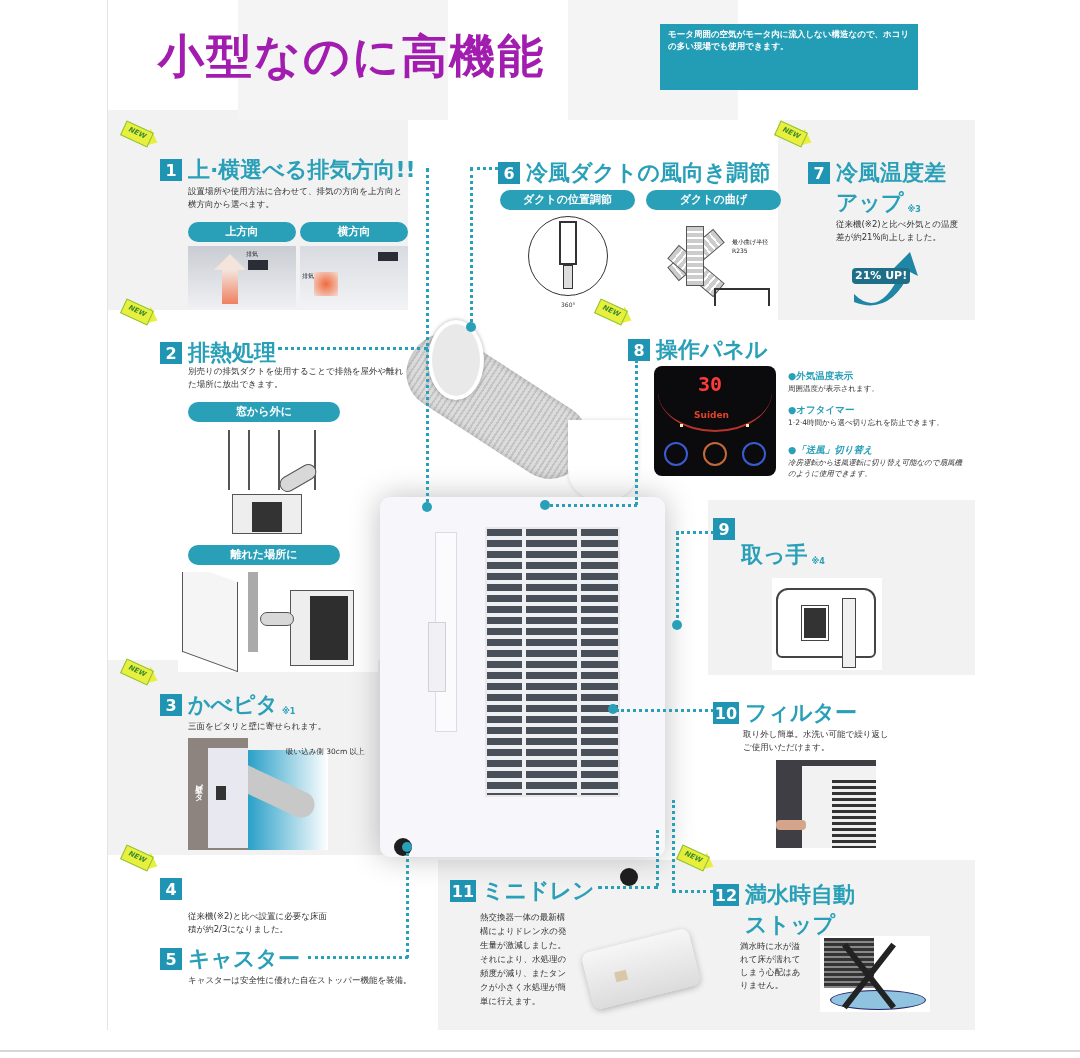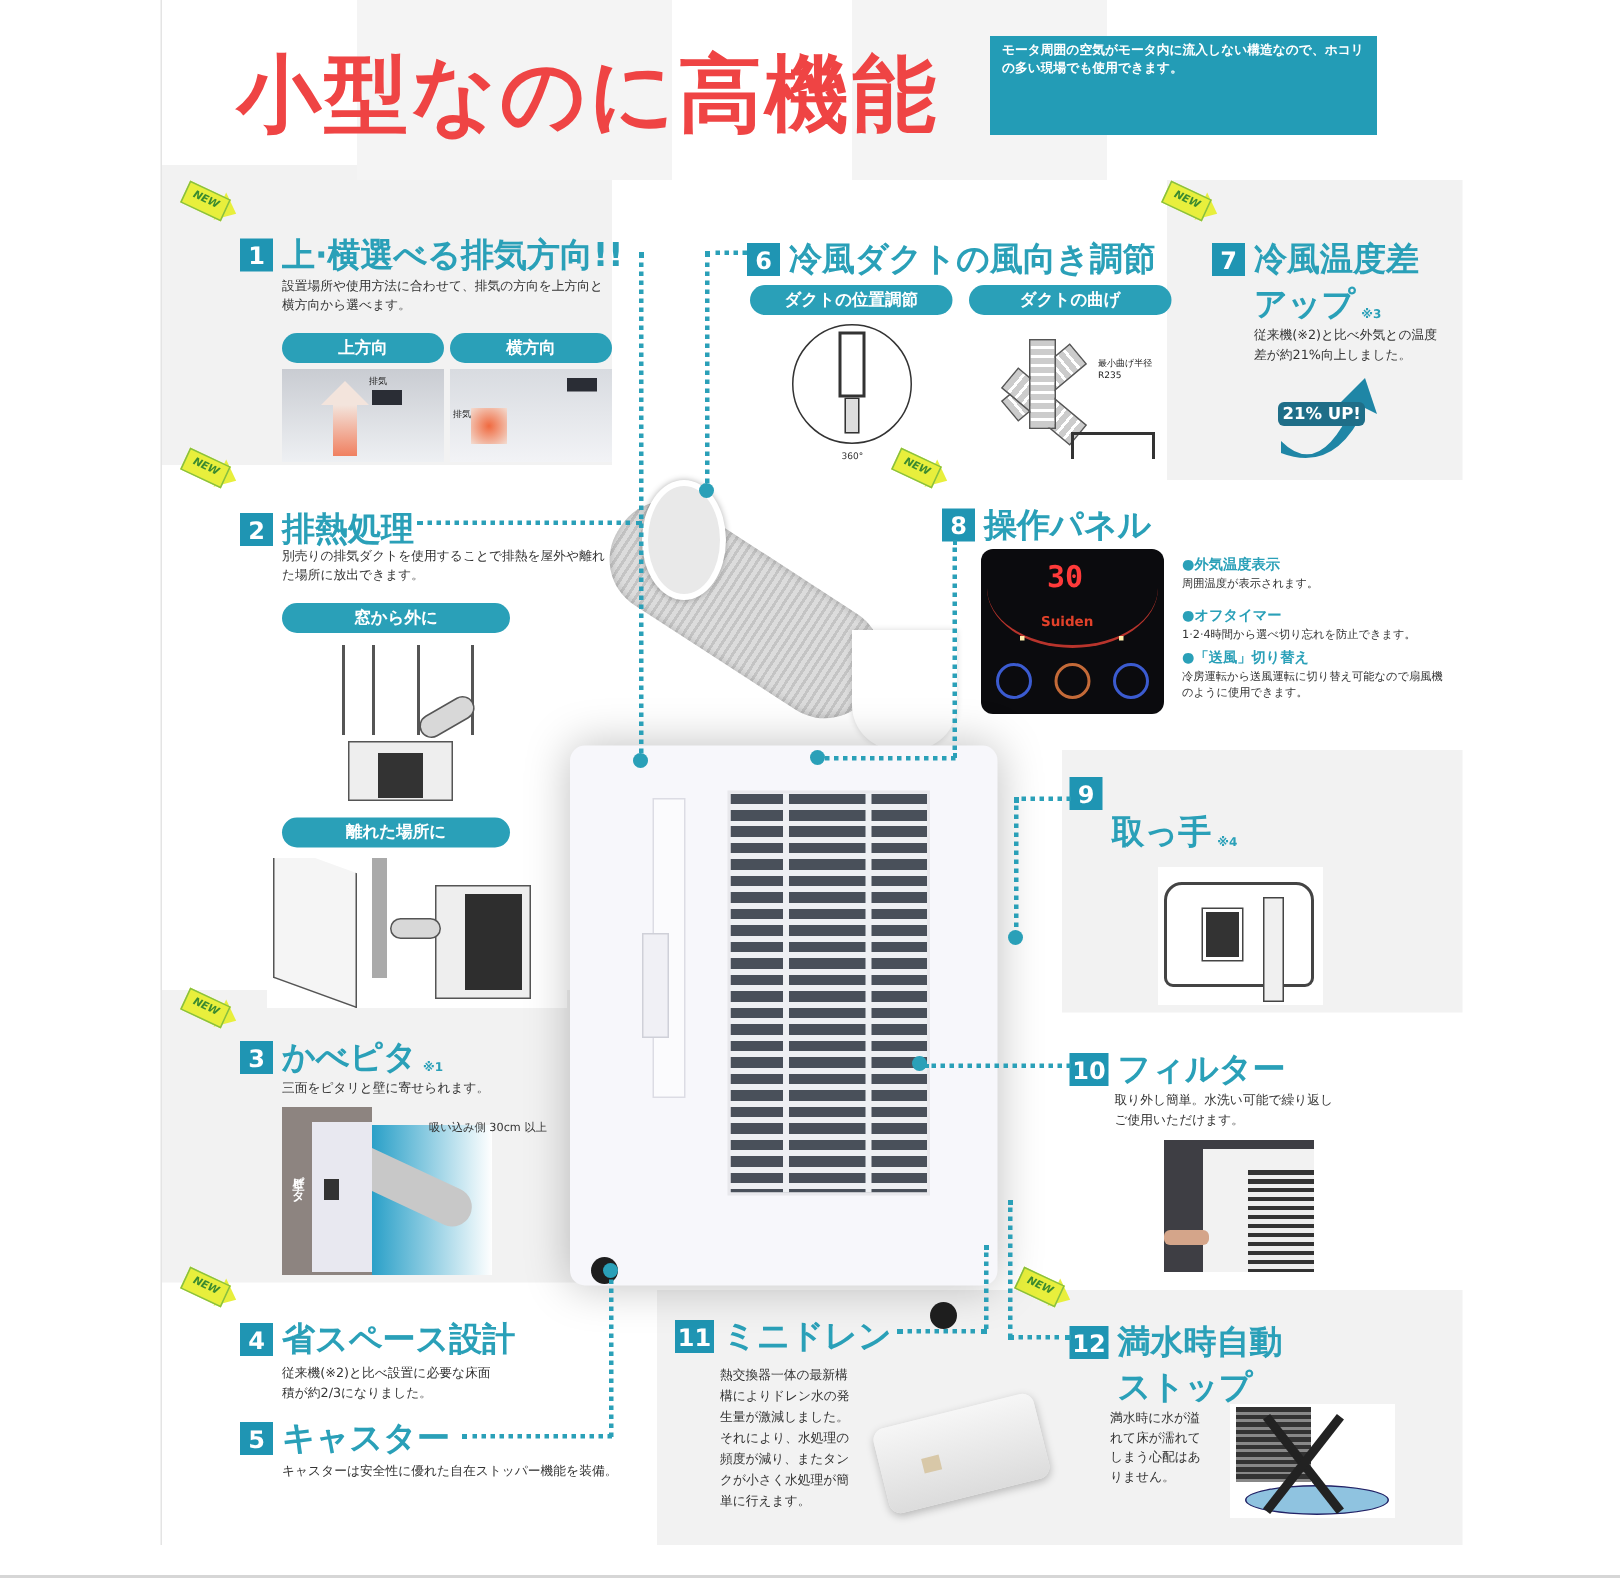--- a/index.html
+++ b/index.html
@@ -10,7 +10,7 @@
   .bgpanel { position: absolute; background: #f2f2f2; }
   .bottom-rule { position: absolute; left: 0; top: 1050px; width: 1080px; height: 2px; background: #d6d6d6; }
 
-  .main-title { position: absolute; left: 50px; top: 26px; font-size: 56px; font-weight: bold; color: #ef4444; letter-spacing: 2px; font-family: Liberation Mono, monospace; }
+  .main-title { position: absolute; left: 50px; top: 26px; font-size: 46px; font-weight: bold; color: #a21caf; letter-spacing: 2px; font-family: Liberation Mono, monospace; }
 
   .motor-box { position: absolute; left: 552px; top: 24px; width: 258px; height: 66px; background: #239cb6; color: #fff; padding: 4px 8px; }
   .motor-box .h { font-size: 22px; font-weight: bold; letter-spacing: 12px; }

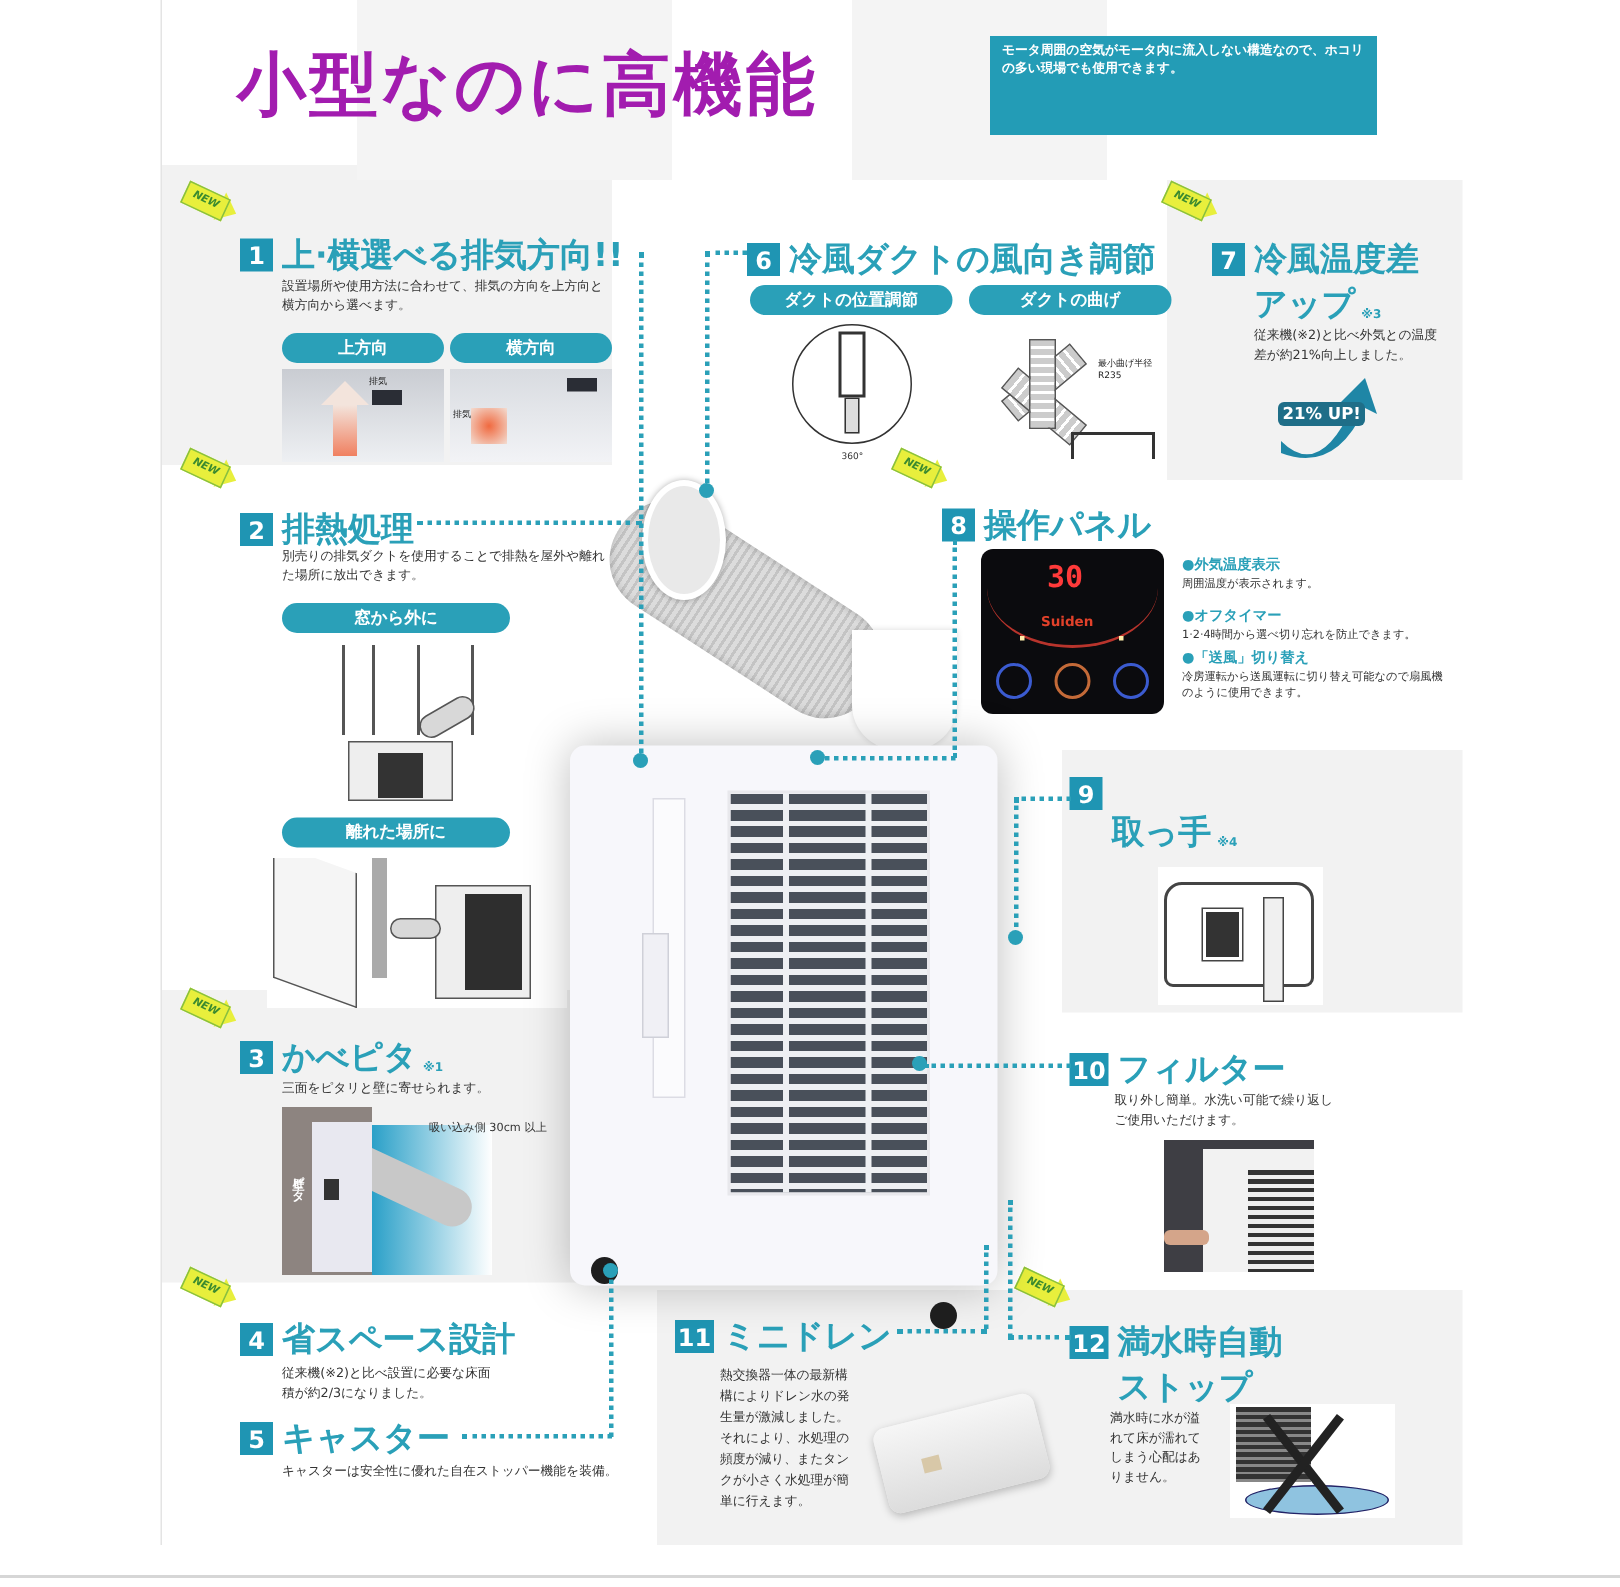--- a/index.html
+++ b/index.html
@@ -238,7 +238,7 @@
     <div class="h">●オフタイマー</div>
     <div class="p">1·2·4時間から選べ切り忘れを防止できます。</div>
   </div>
-  <div class="panel-item" style="top:432px;width:180px;">
+  <div class="panel-item" style="top:444px;width:180px;font-style:italic;">
     <div class="h">●「送風」切り替え</div>
     <div class="p">冷房運転から送風運転に切り替え可能なので扇風機のように使用できます。</div>
   </div>

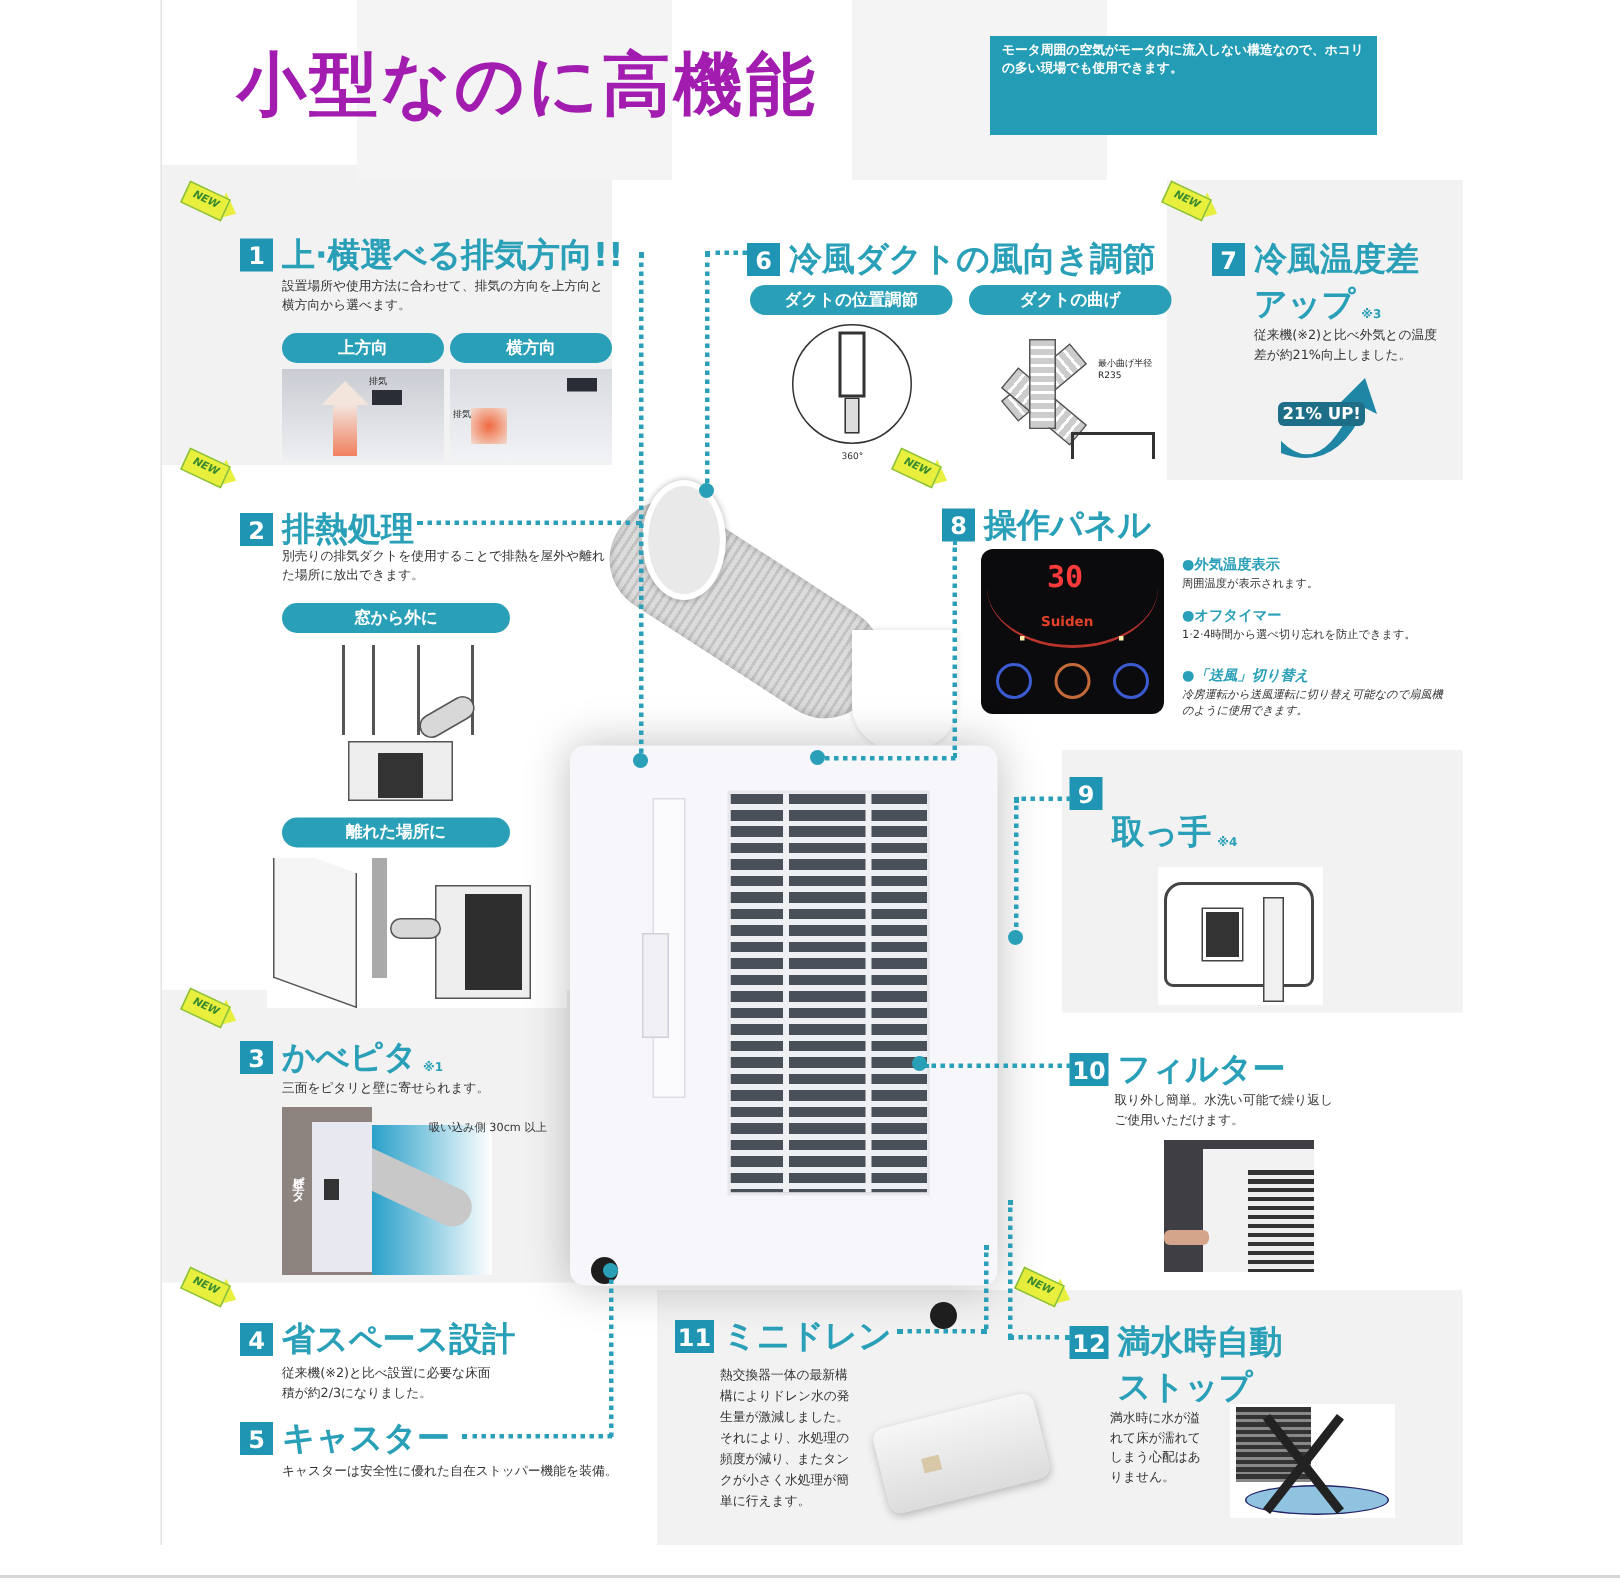--- a/index.html
+++ b/index.html
@@ -171,7 +171,6 @@
 
   <div class="feat-title" style="left:52px;top:878px;">
     <span class="badge">4</span>
-      <span class="t">省スペース設計</span>
   </div>
   <div class="desc" style="left:80px;top:910px;width:140px;">従来機(※2)と比べ設置に必要な床面積が約2/3になりました。</div>
 

